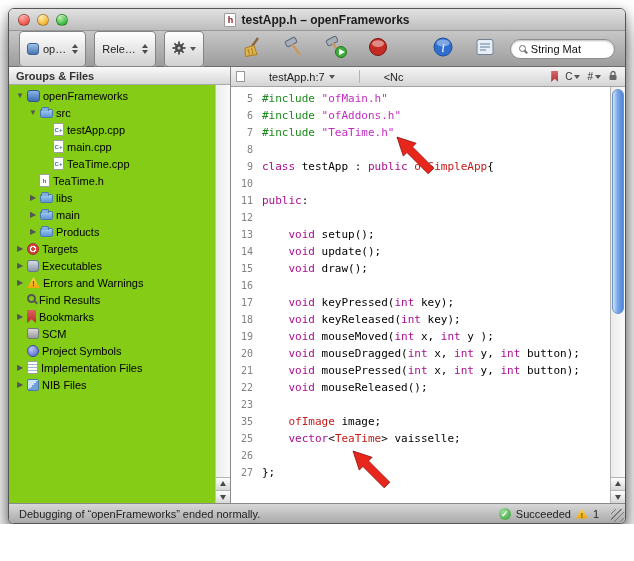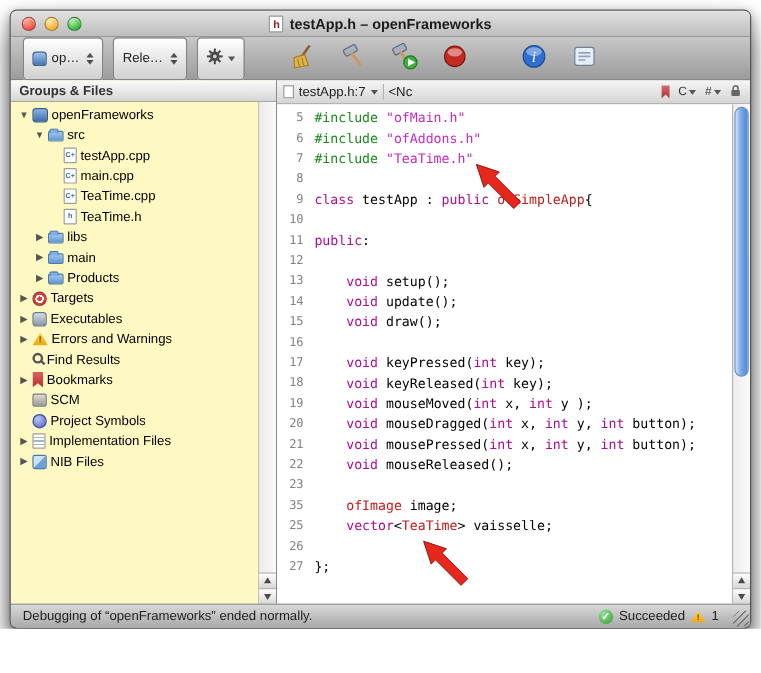--- a/index.html
+++ b/index.html
@@ -253,6 +253,10 @@
       </span>
     </button>
 
+    <div class="searchfield">
+      <span class="mag"></span>
+      <input value="String Mat" style="">
+    </div>
   </div>
 
   <div class="main">

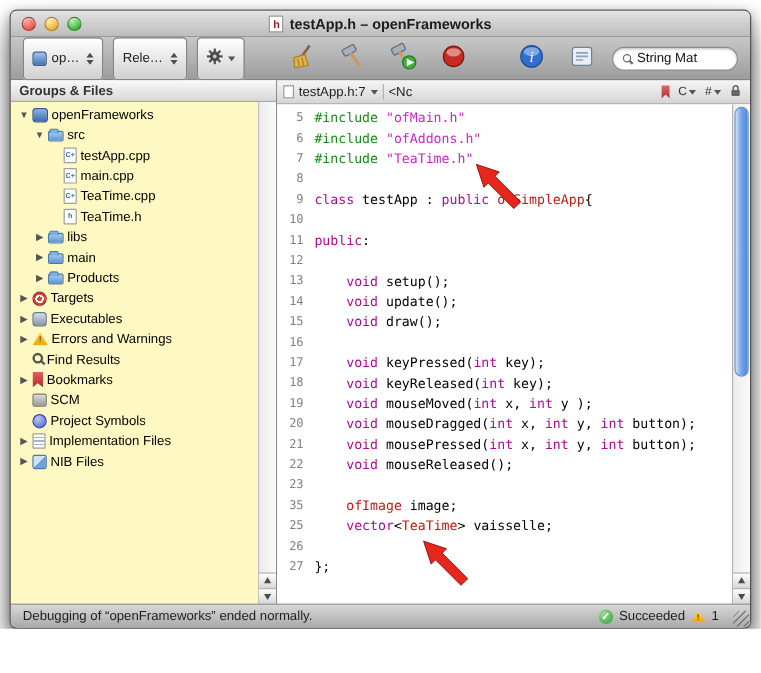--- a/index.html
+++ b/index.html
@@ -54,7 +54,7 @@
   .main { flex: 1; display: flex; min-height: 0; }
 
   
-  .sidebar { width: 222px; flex: none; border-right: 1px solid #8a8a8a; display: flex; flex-direction: column; background: #fef9c3; }
+  .sidebar { width: 222px; flex: none; border-right: 1px solid #8a8a8a; display: flex; flex-direction: column; background: #84cc16; }
   .sb-header { flex: none; height: 18px; background: linear-gradient(#fafafa, #d7d7d7);
     border-bottom: 1px solid #a9a9a9; font-size: 11px; font-weight: bold; color: #333;
     display: flex; align-items: center; padding: 0 7px; }

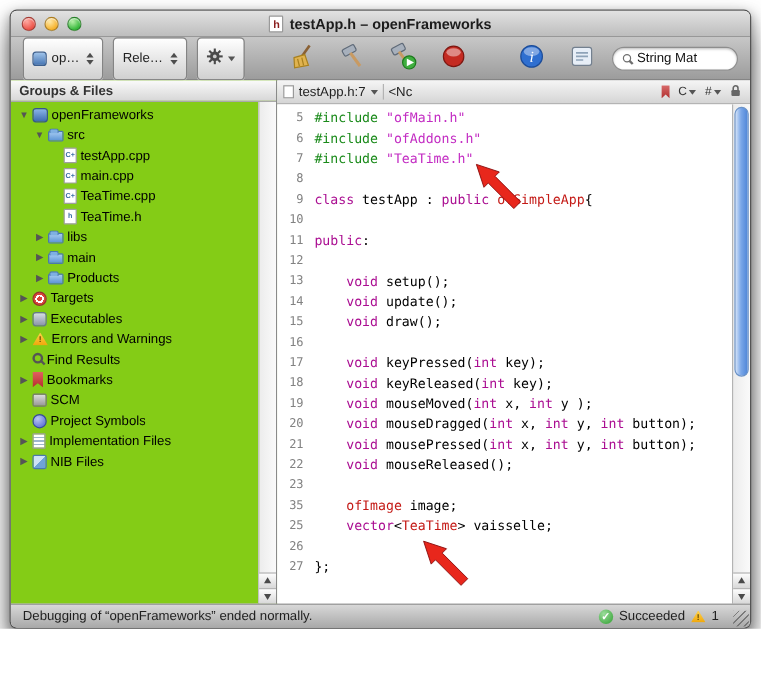--- a/index.html
+++ b/index.html
@@ -101,7 +101,7 @@
   .editor { flex: 1; display: flex; flex-direction: column; min-width: 0; }
   .navbar { flex: none; height: 20px; background: linear-gradient(#f5f5f5, #d5d5d5);
     border-bottom: 1px solid #a3a3a3; display: flex; align-items: center; font-size: 11px;
-    color: #222; padding: 0 5px; gap: 1px; }
+    color: #222; padding: 0 5px; gap: 21px; }
   .nav-popup { display: flex; align-items: center; gap: 4px; height: 16px; padding: 0 3px; }
   .nav-doc { width: 9px; height: 11px; background: #fff; border: 1px solid #999; }
   .nav-sep { width: 1px; height: 13px; background: #b3b3b3; }

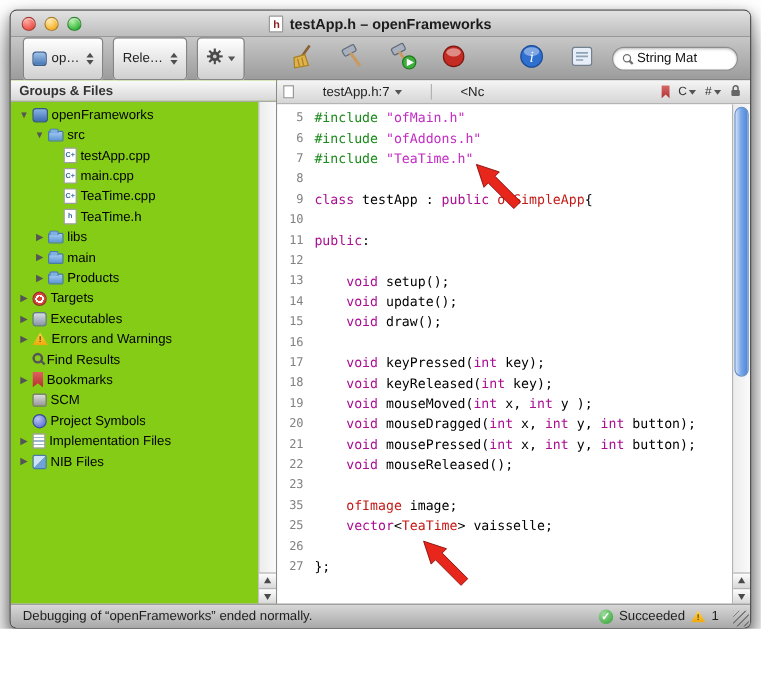--- a/index.html
+++ b/index.html
@@ -290,7 +290,7 @@
               <span class="ic ic-cpp">C+</span>
               <span class="tree-label">TeaTime.cpp</span>
             </div>
-            <div class="tree-row" style="padding-left: 31px;">
+            <div class="tree-row" style="padding-left: 17px;">
               <span class="tri"></span>
               <span class="ic ic-h">h</span>
               <span class="tree-label">TeaTime.h</span>

